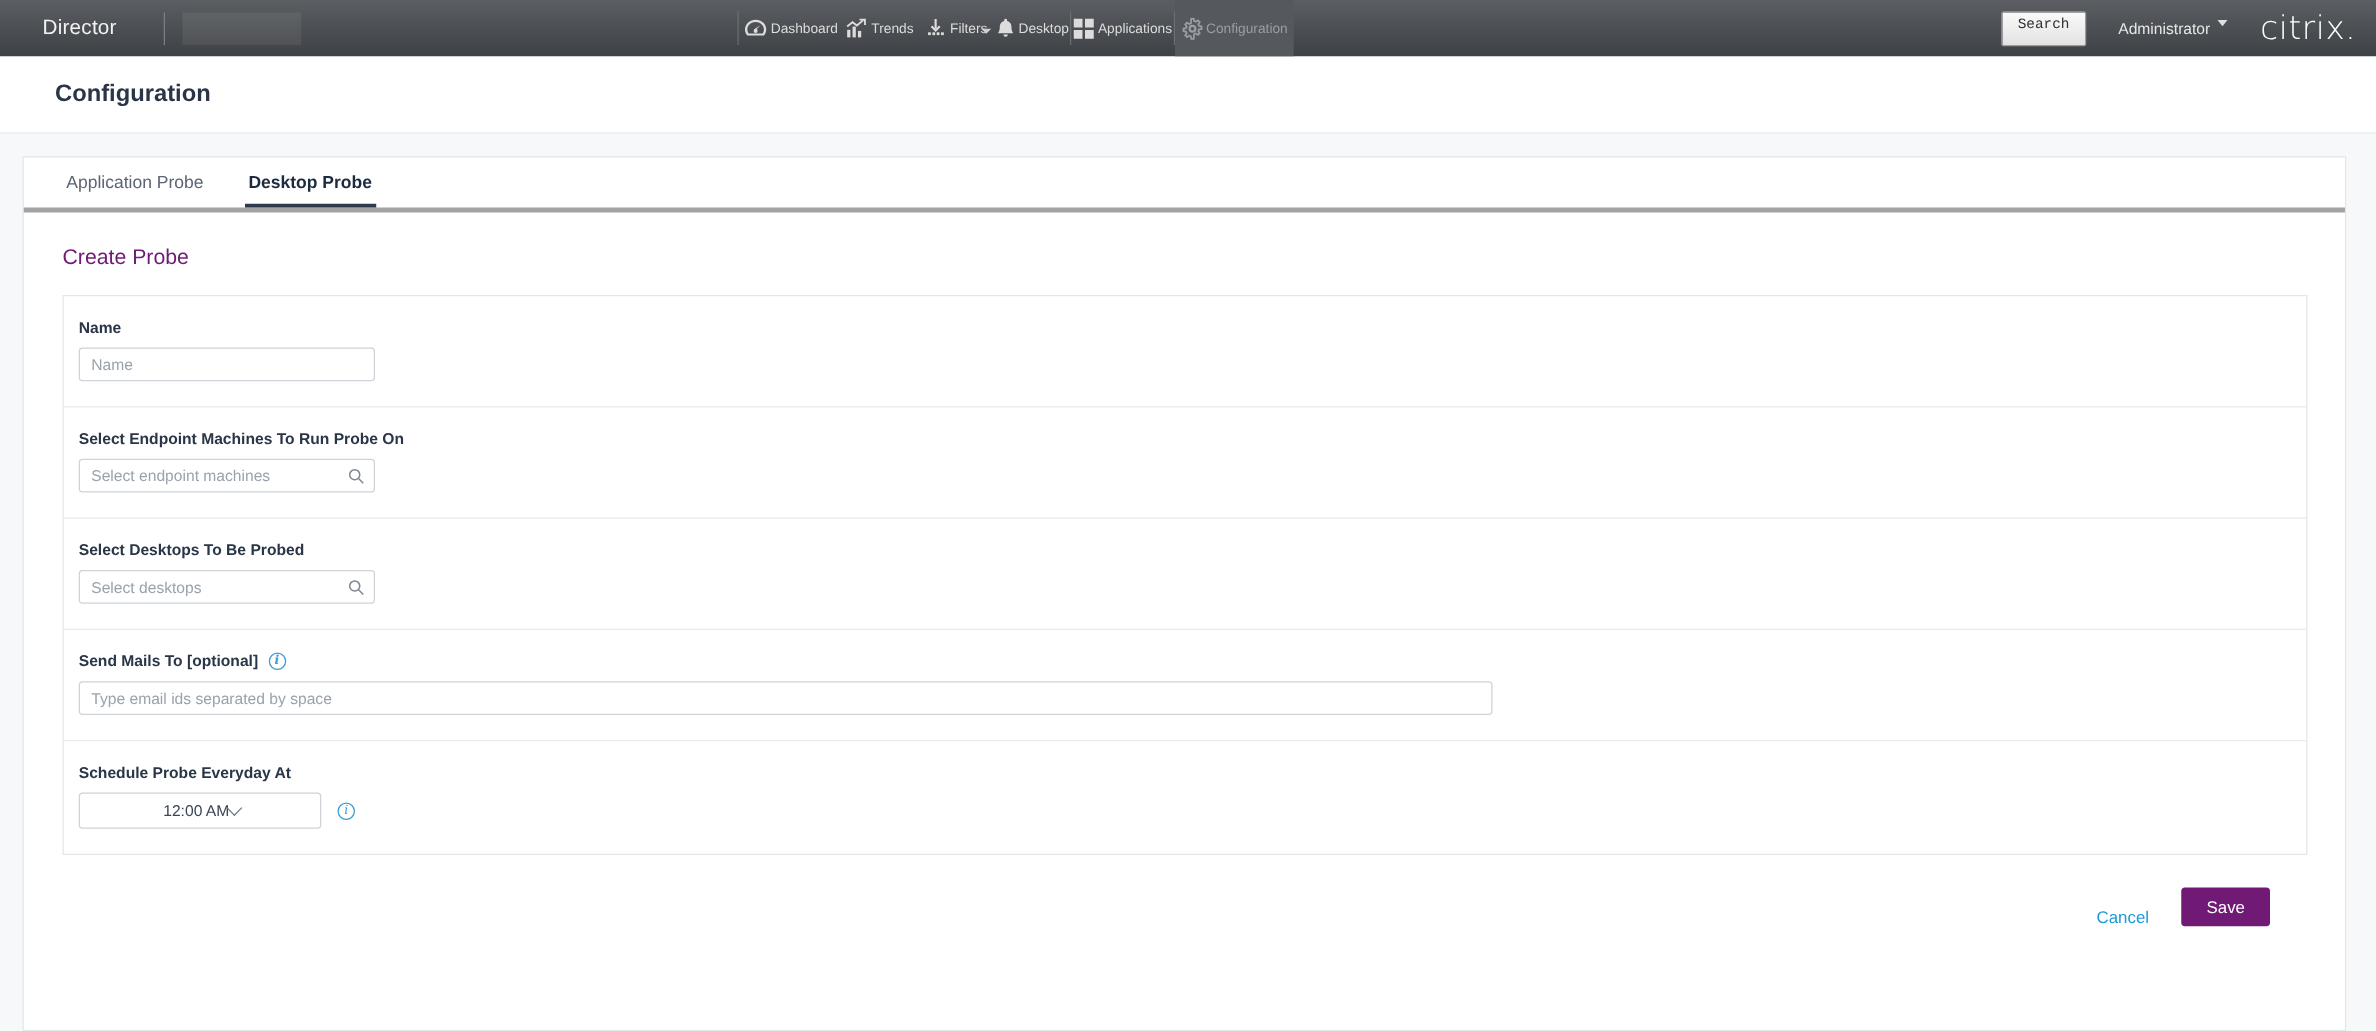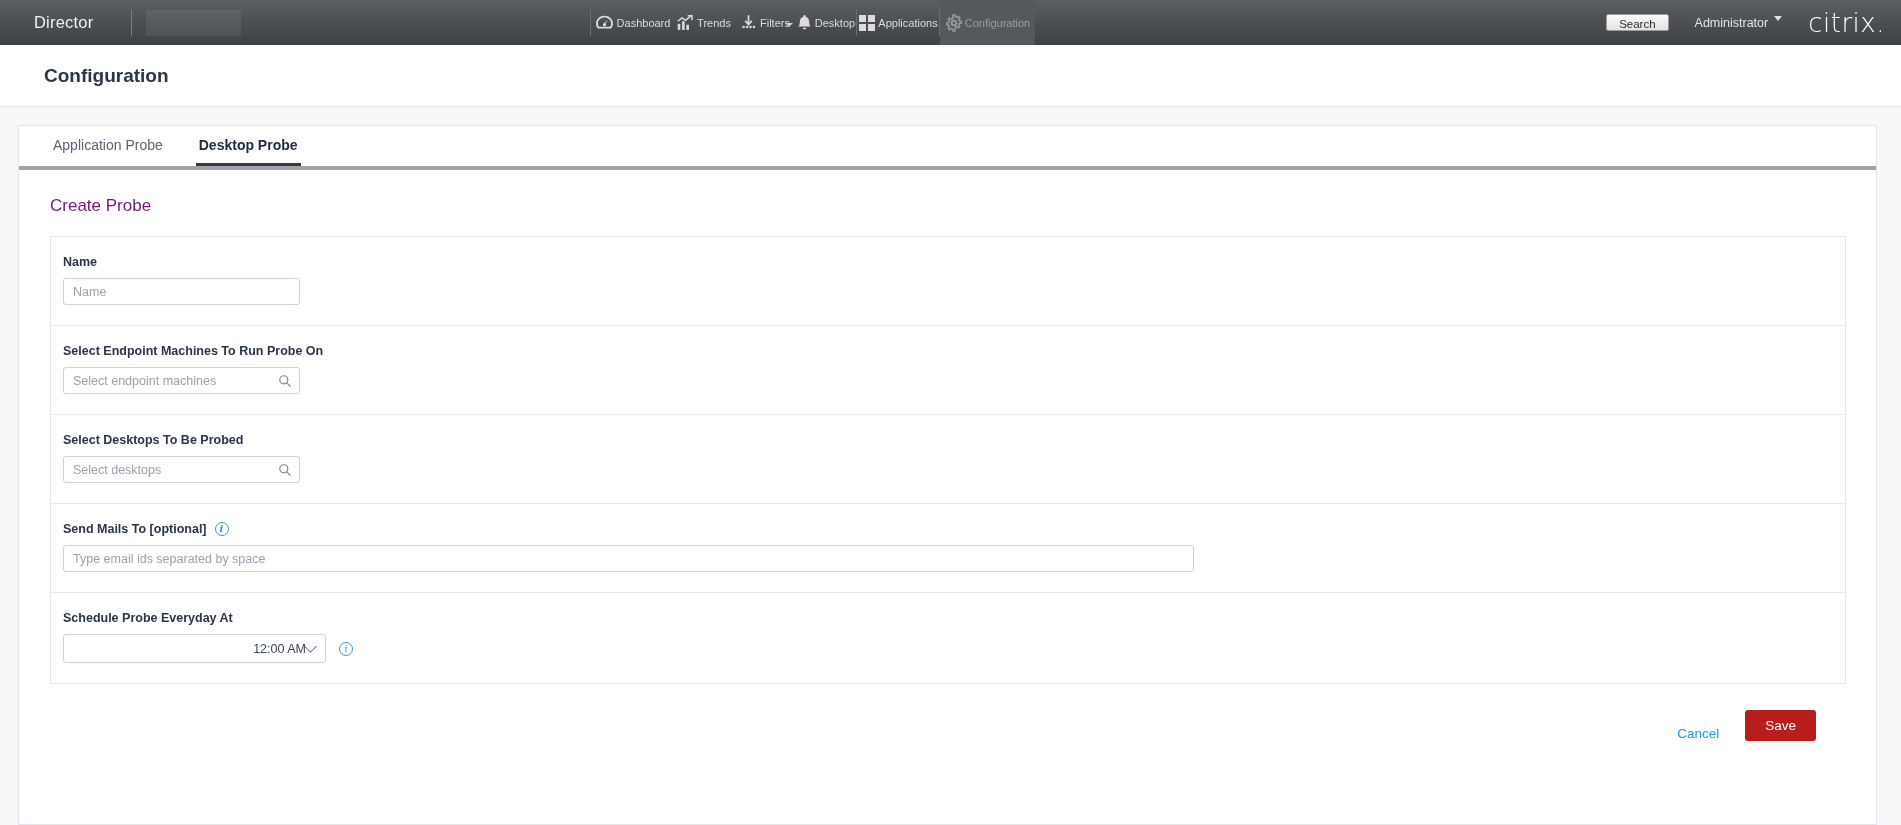--- a/index.html
+++ b/index.html
@@ -75,9 +75,9 @@
     border-radius: 2px;
     color: #2f2f2f;
     font-size: 11.5px;
-    padding: 3px 12px 0;
+    padding: 3px 12px 10px;
     cursor: pointer;
-    font-family: Liberation Sans, sans-serif;
+    font-family: Liberation Mono, monospace;
   }
   .admin-menu {
     display: flex; align-items: flex-start; gap: 6px;

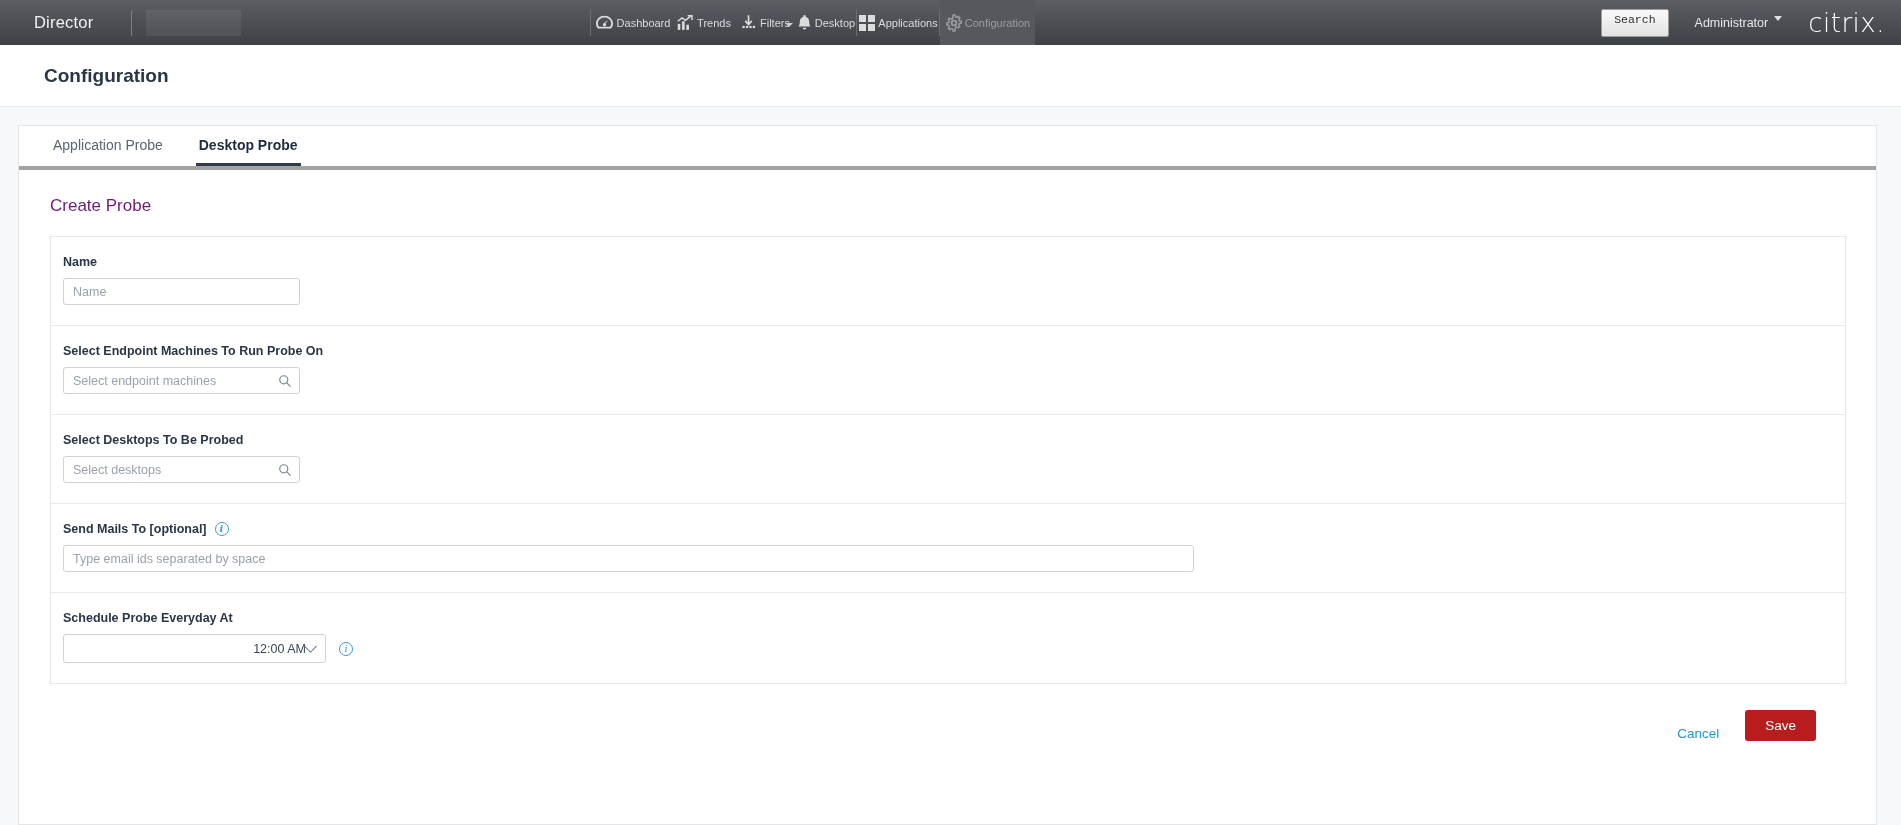--- a/index.html
+++ b/index.html
@@ -194,10 +194,10 @@
     display: flex; align-items: center;
   }
   .select-ctl {
-    width: 263px; height: 29px;
+    width: 194px; height: 29px;
     border: 1px solid #ced3d9; border-radius: 3px;
     background: #fff;
-    display: flex; align-items: center; justify-content: flex-end;
+    display: flex; align-items: center; justify-content: center;
     padding: 0 10px 0 13px;
     font-size: 12.5px; color: #3a4555;
     cursor: pointer;

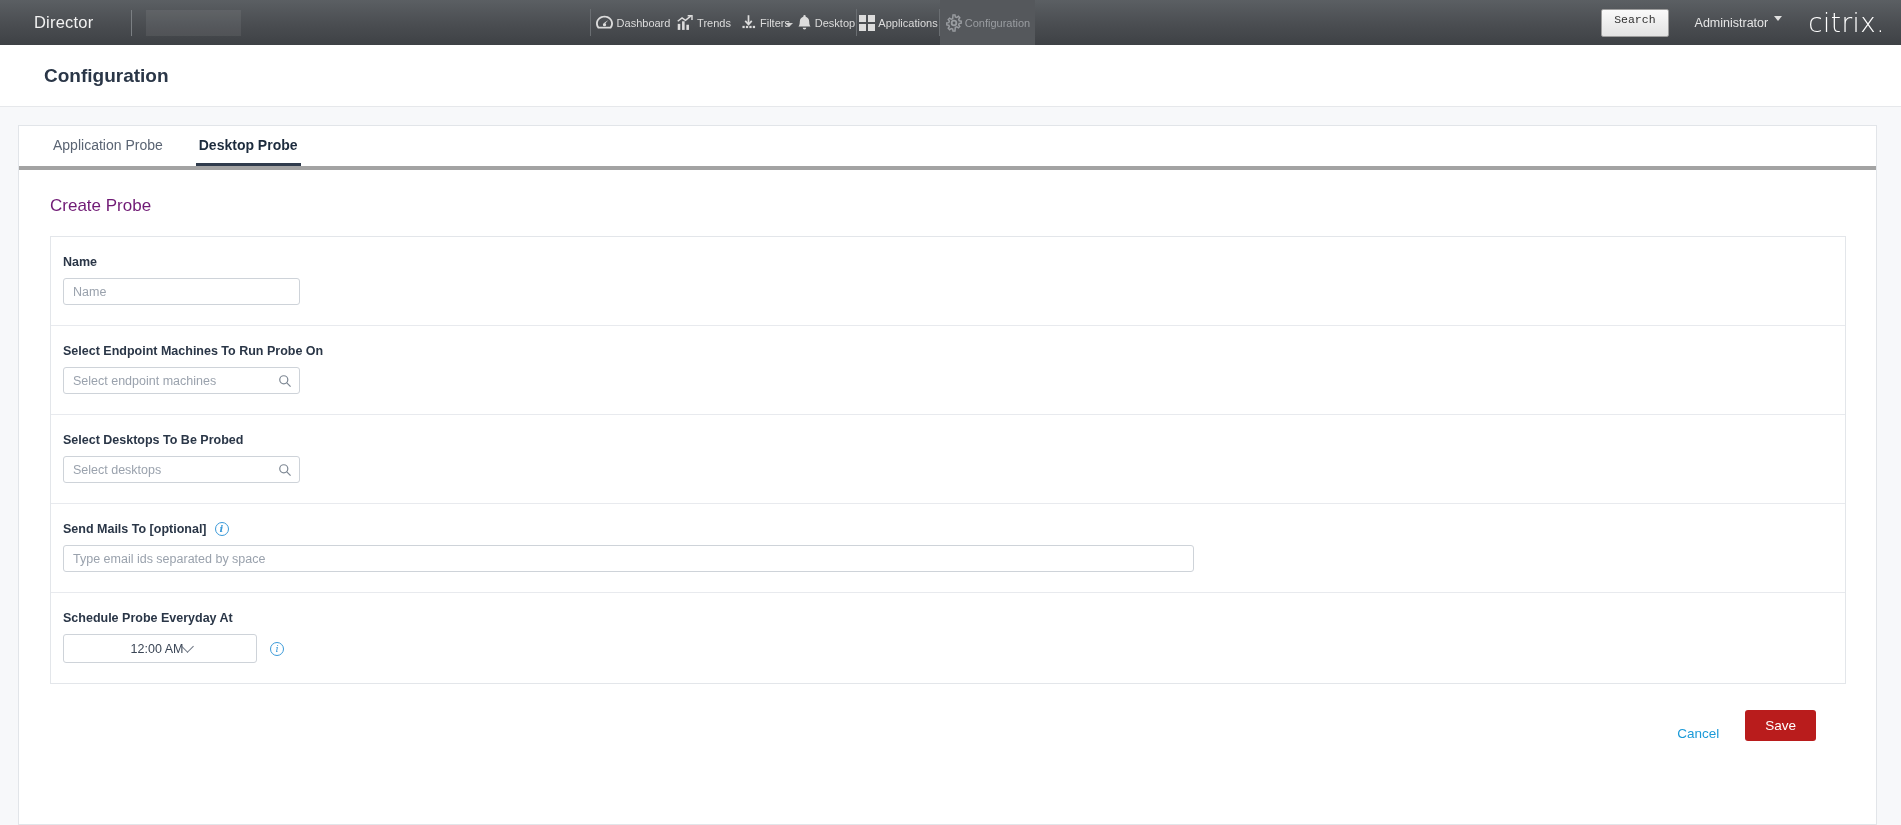--- a/index.html
+++ b/index.html
@@ -231,7 +231,7 @@
     font-family: "Liberation Sans", sans-serif;
   }
   .save-btn {
-    background: #b91c1c; border: none; border-radius: 3px;
+    background: #701a75; border: none; border-radius: 3px;
     color: #ffffff; font-size: 13.5px;
     padding: 8px 20px; cursor: pointer;
     font-family: "Liberation Sans", sans-serif;

